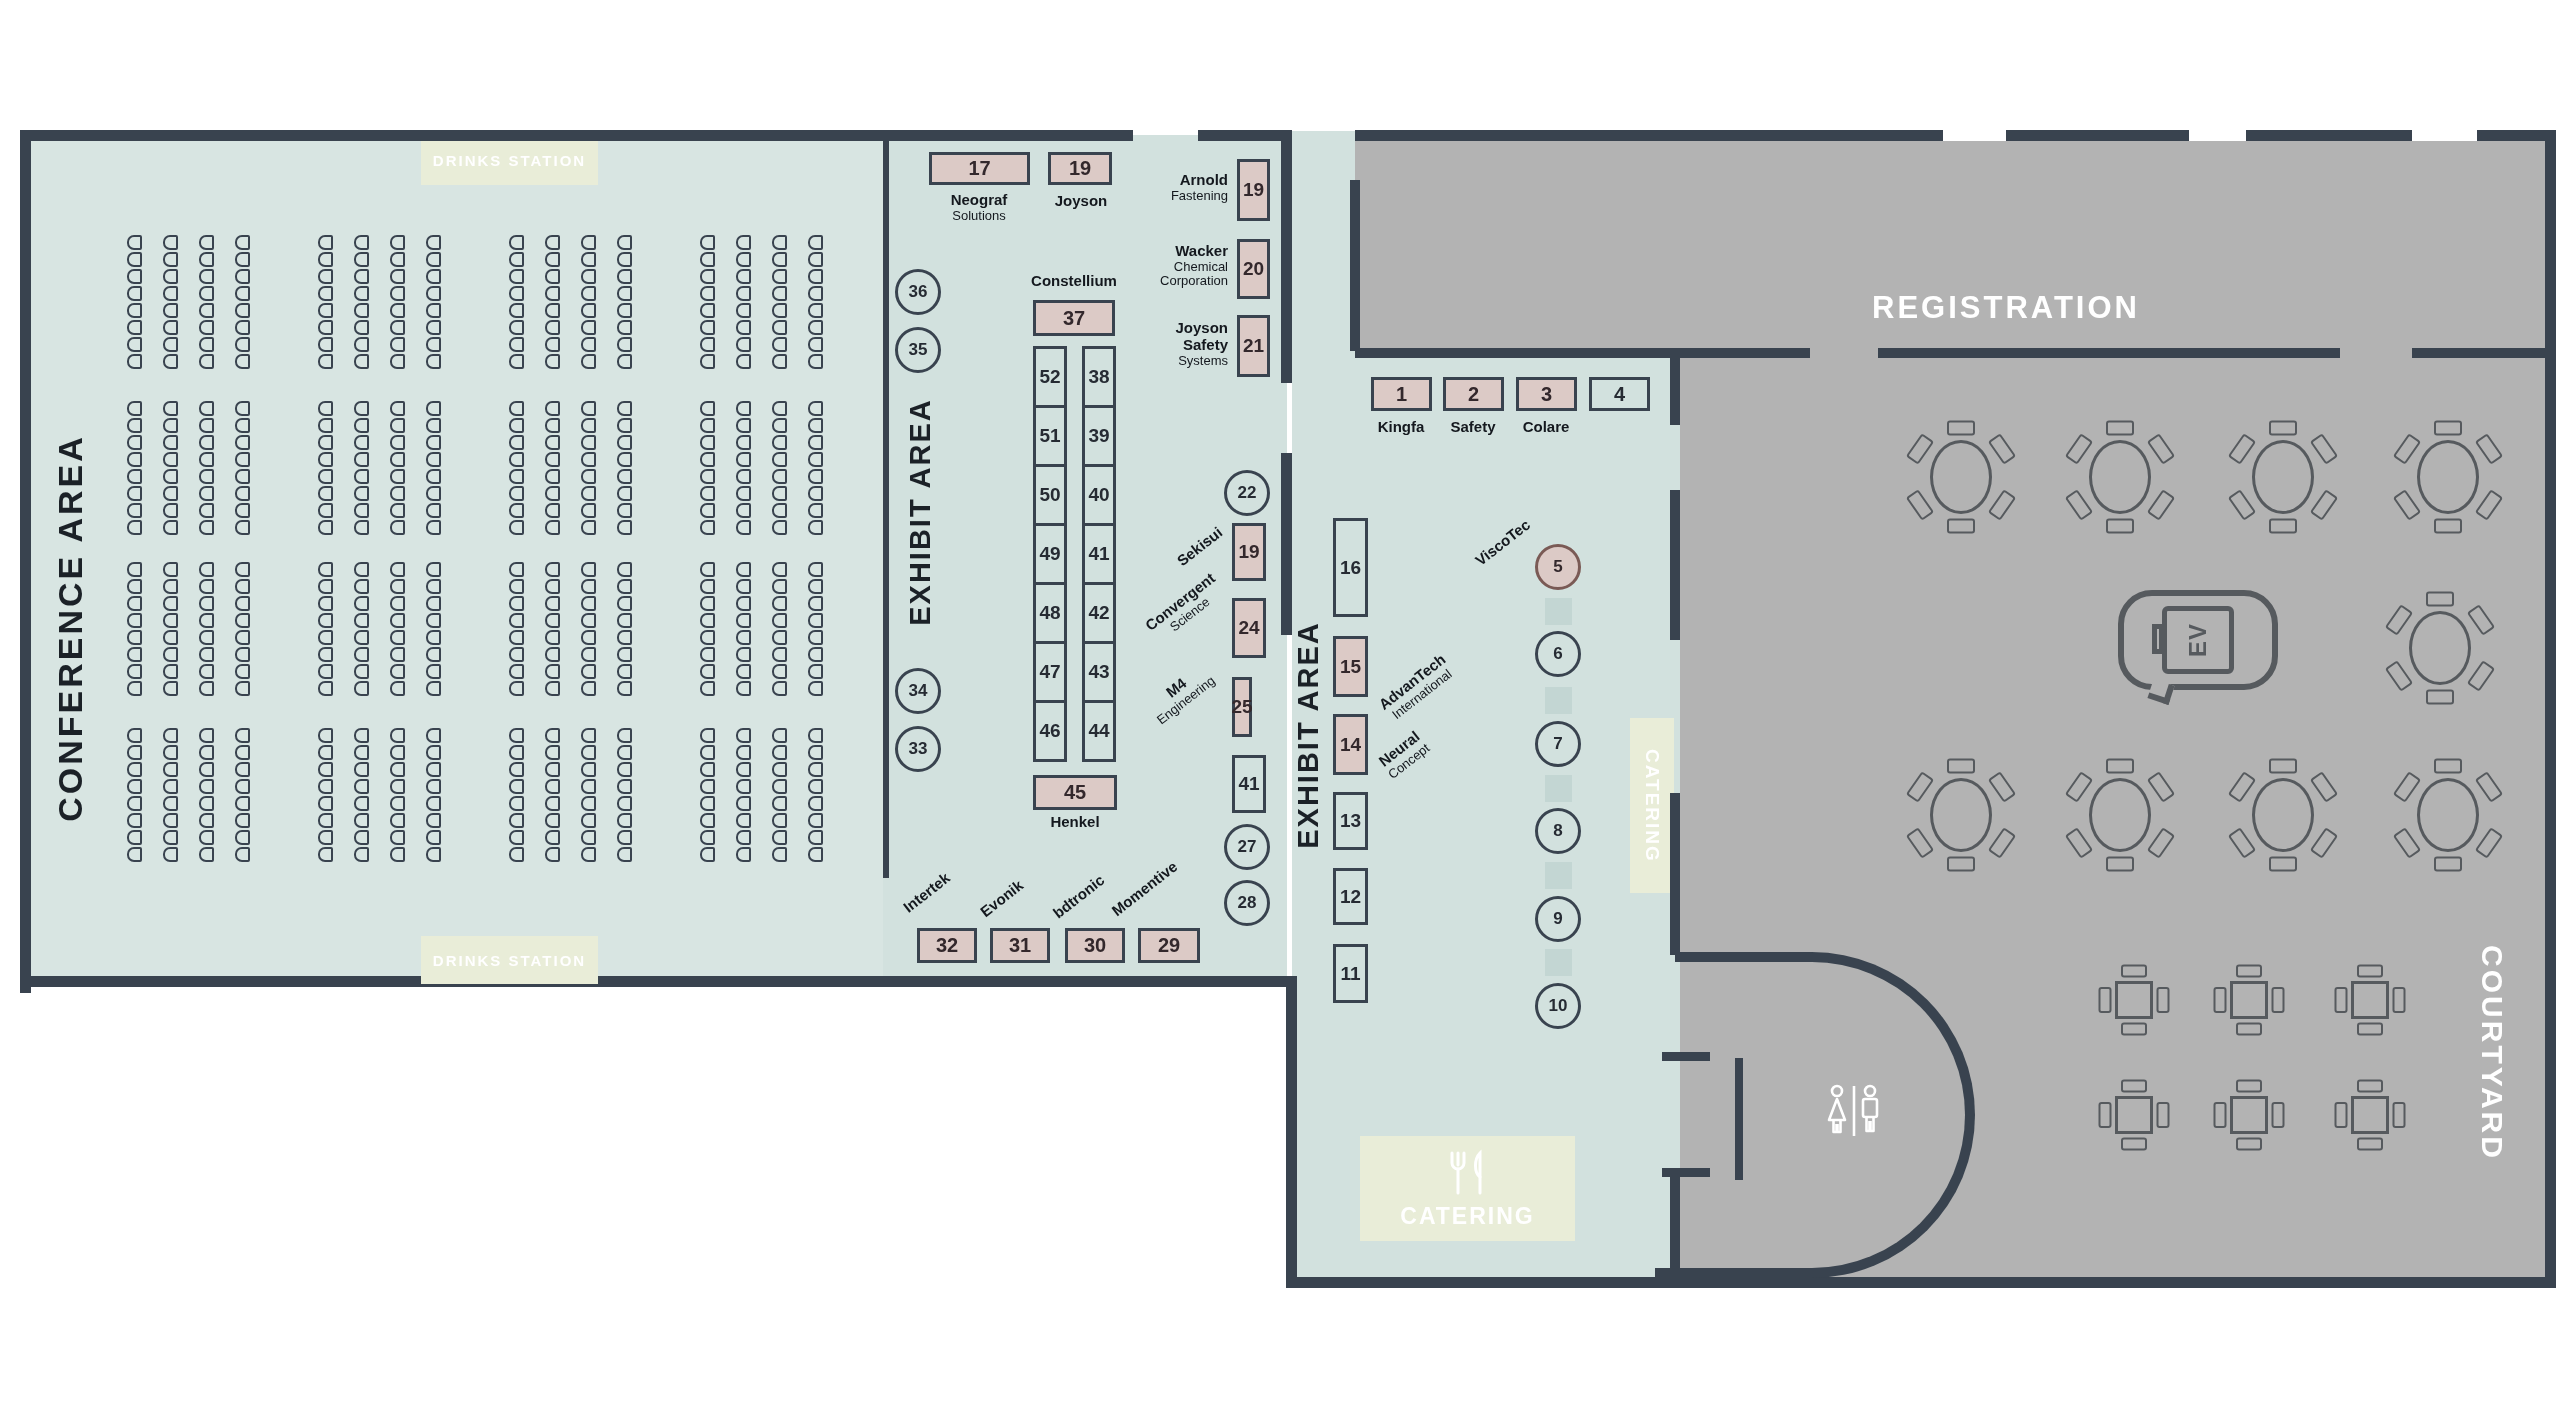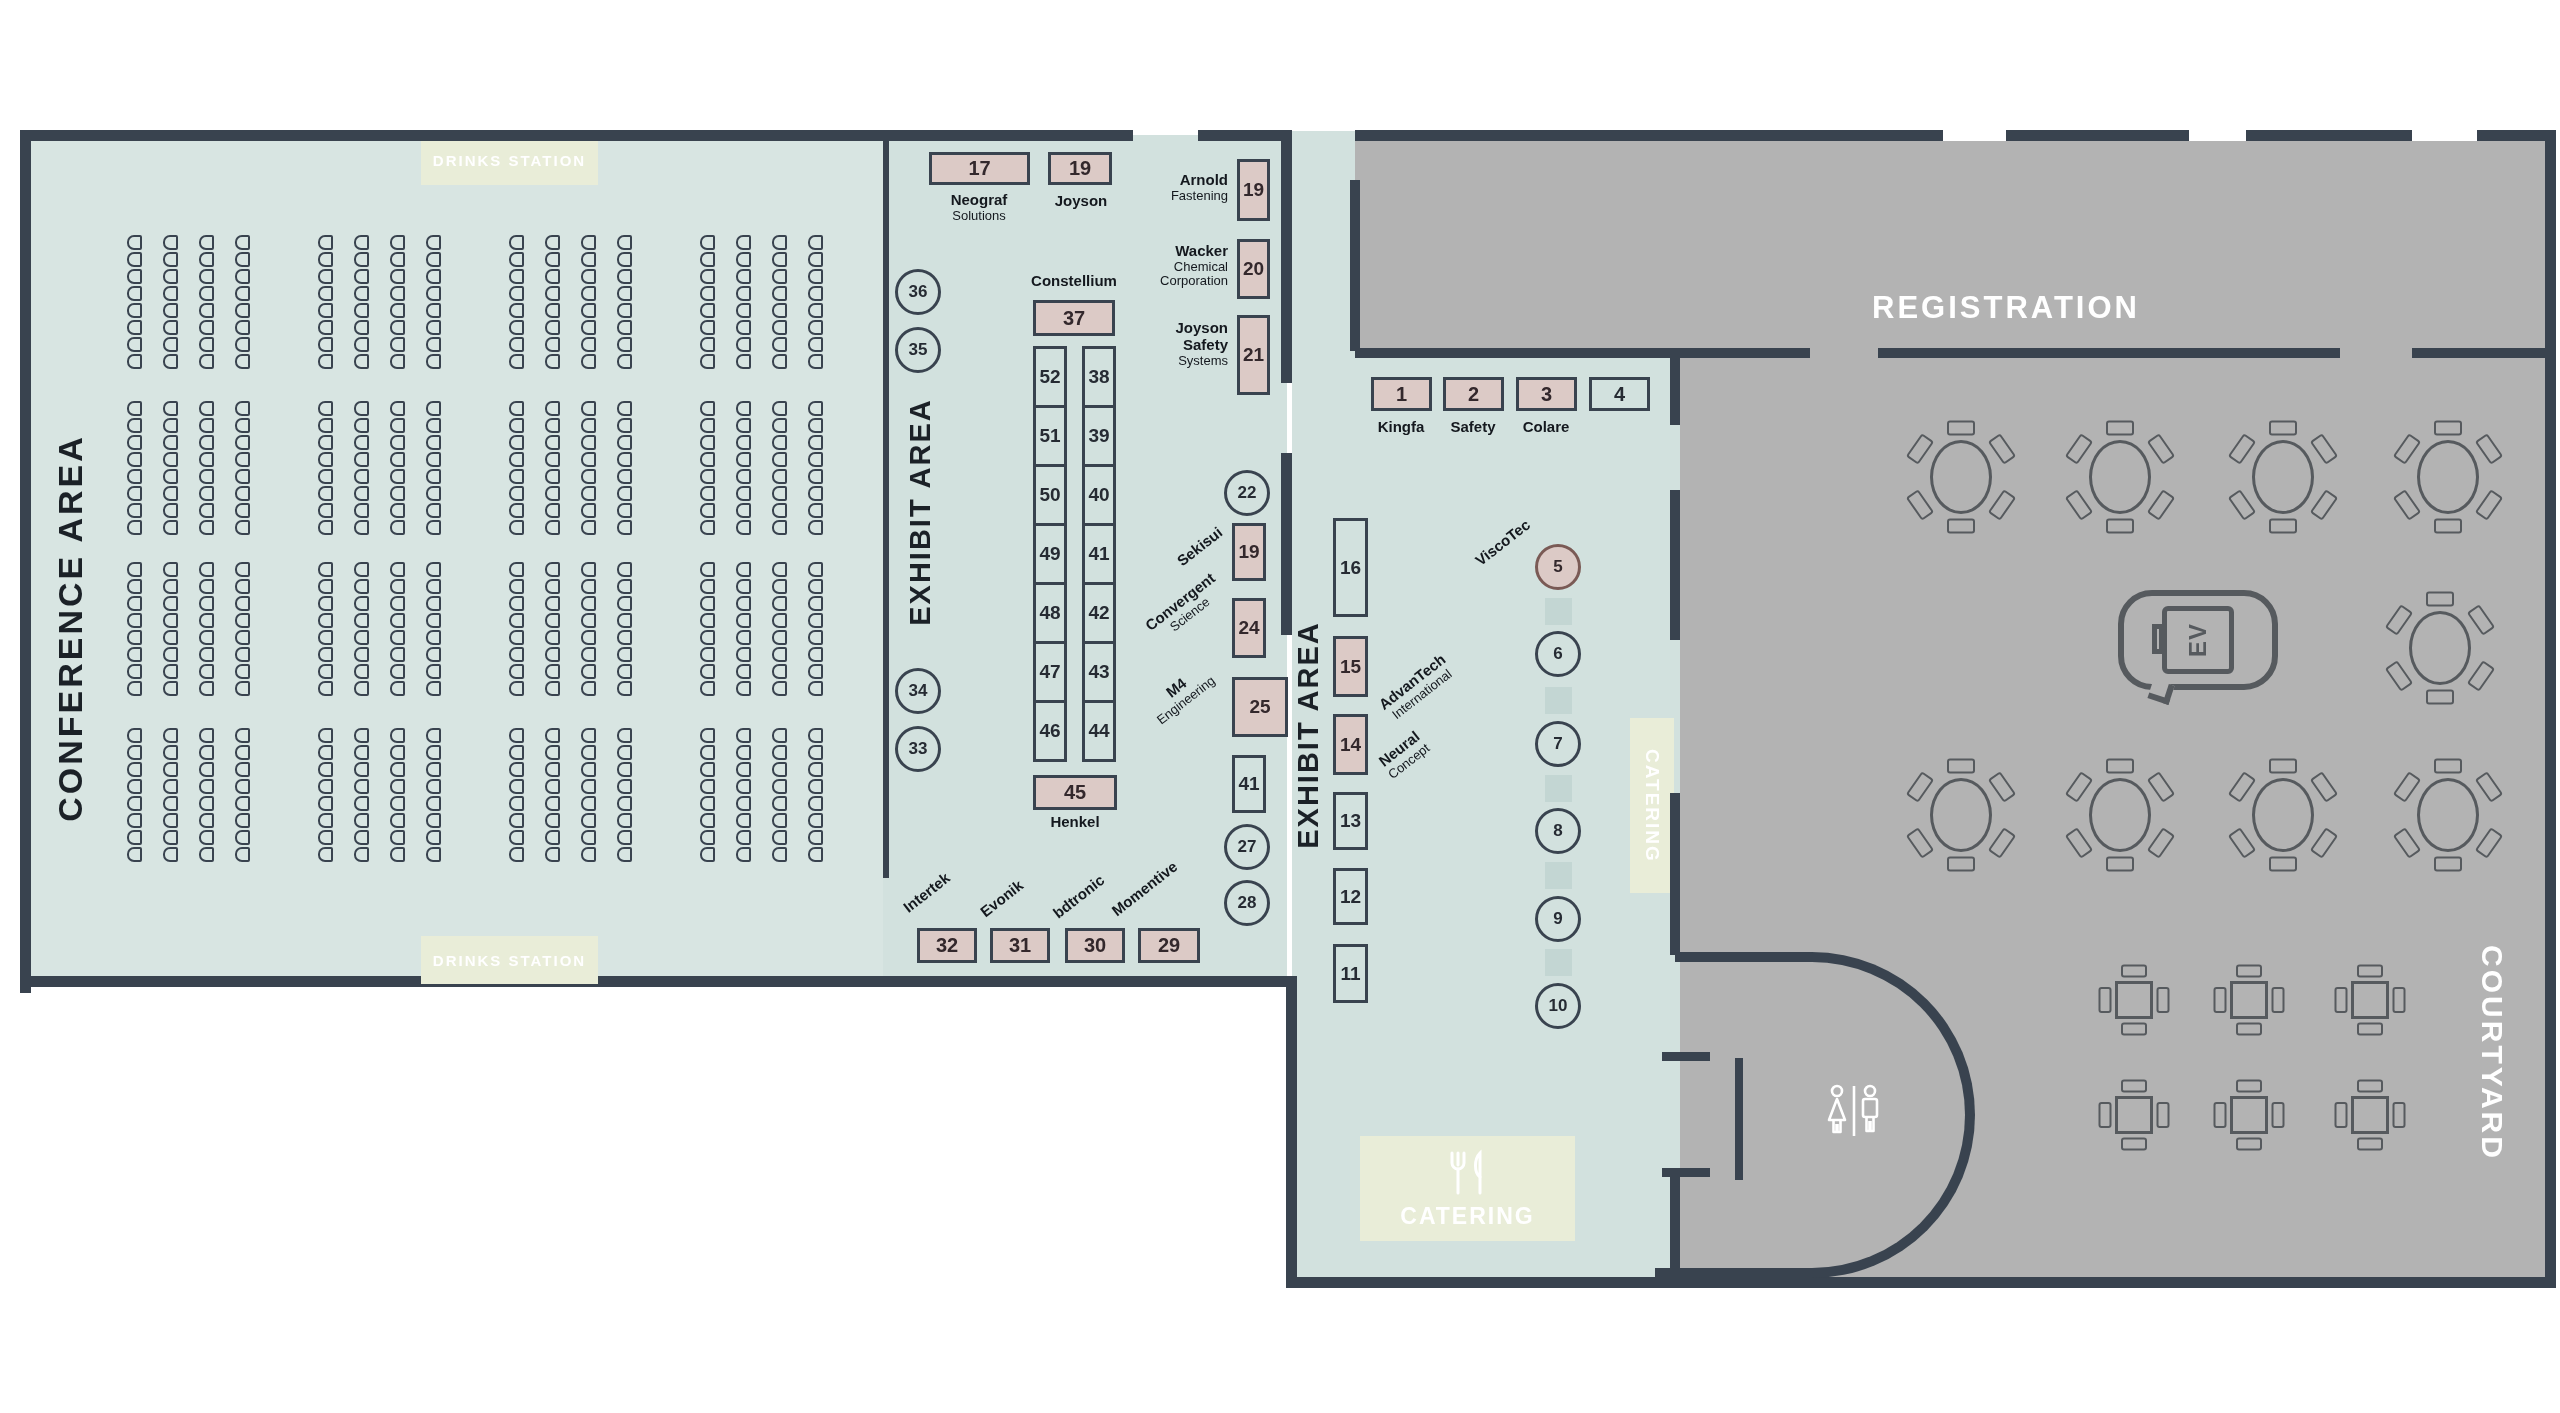--- a/index.html
+++ b/index.html
@@ -134,7 +134,7 @@
     <div class="booth occupied" style="left: 1048px; top: 152px; width: 64px; height: 33px; font-size: 20px;">19</div>
     <div class="booth occupied" style="left: 1237px; top: 159px; width: 33px; height: 62px; font-size: 19px;">19</div>
     <div class="booth occupied" style="left: 1237px; top: 239px; width: 33px; height: 60px; font-size: 19px;">20</div>
-    <div class="booth occupied" style="left: 1237px; top: 315px; width: 33px; height: 80px; font-size: 19px;">21</div>
+    <div class="booth occupied" style="left: 1237px; top: 315px; width: 33px; height: 62px; font-size: 19px;">21</div>
     <div class="booth occupied" style="left: 1033px; top: 300px; width: 82px; height: 36px; font-size: 20px;">37</div>
     <div class="booth" style="left: 1033px; top: 346px; width: 34px; height: 62px; font-size: 19px;">52</div>
     <div class="booth" style="left: 1033px; top: 405px; width: 34px; height: 62px; font-size: 19px;">51</div>

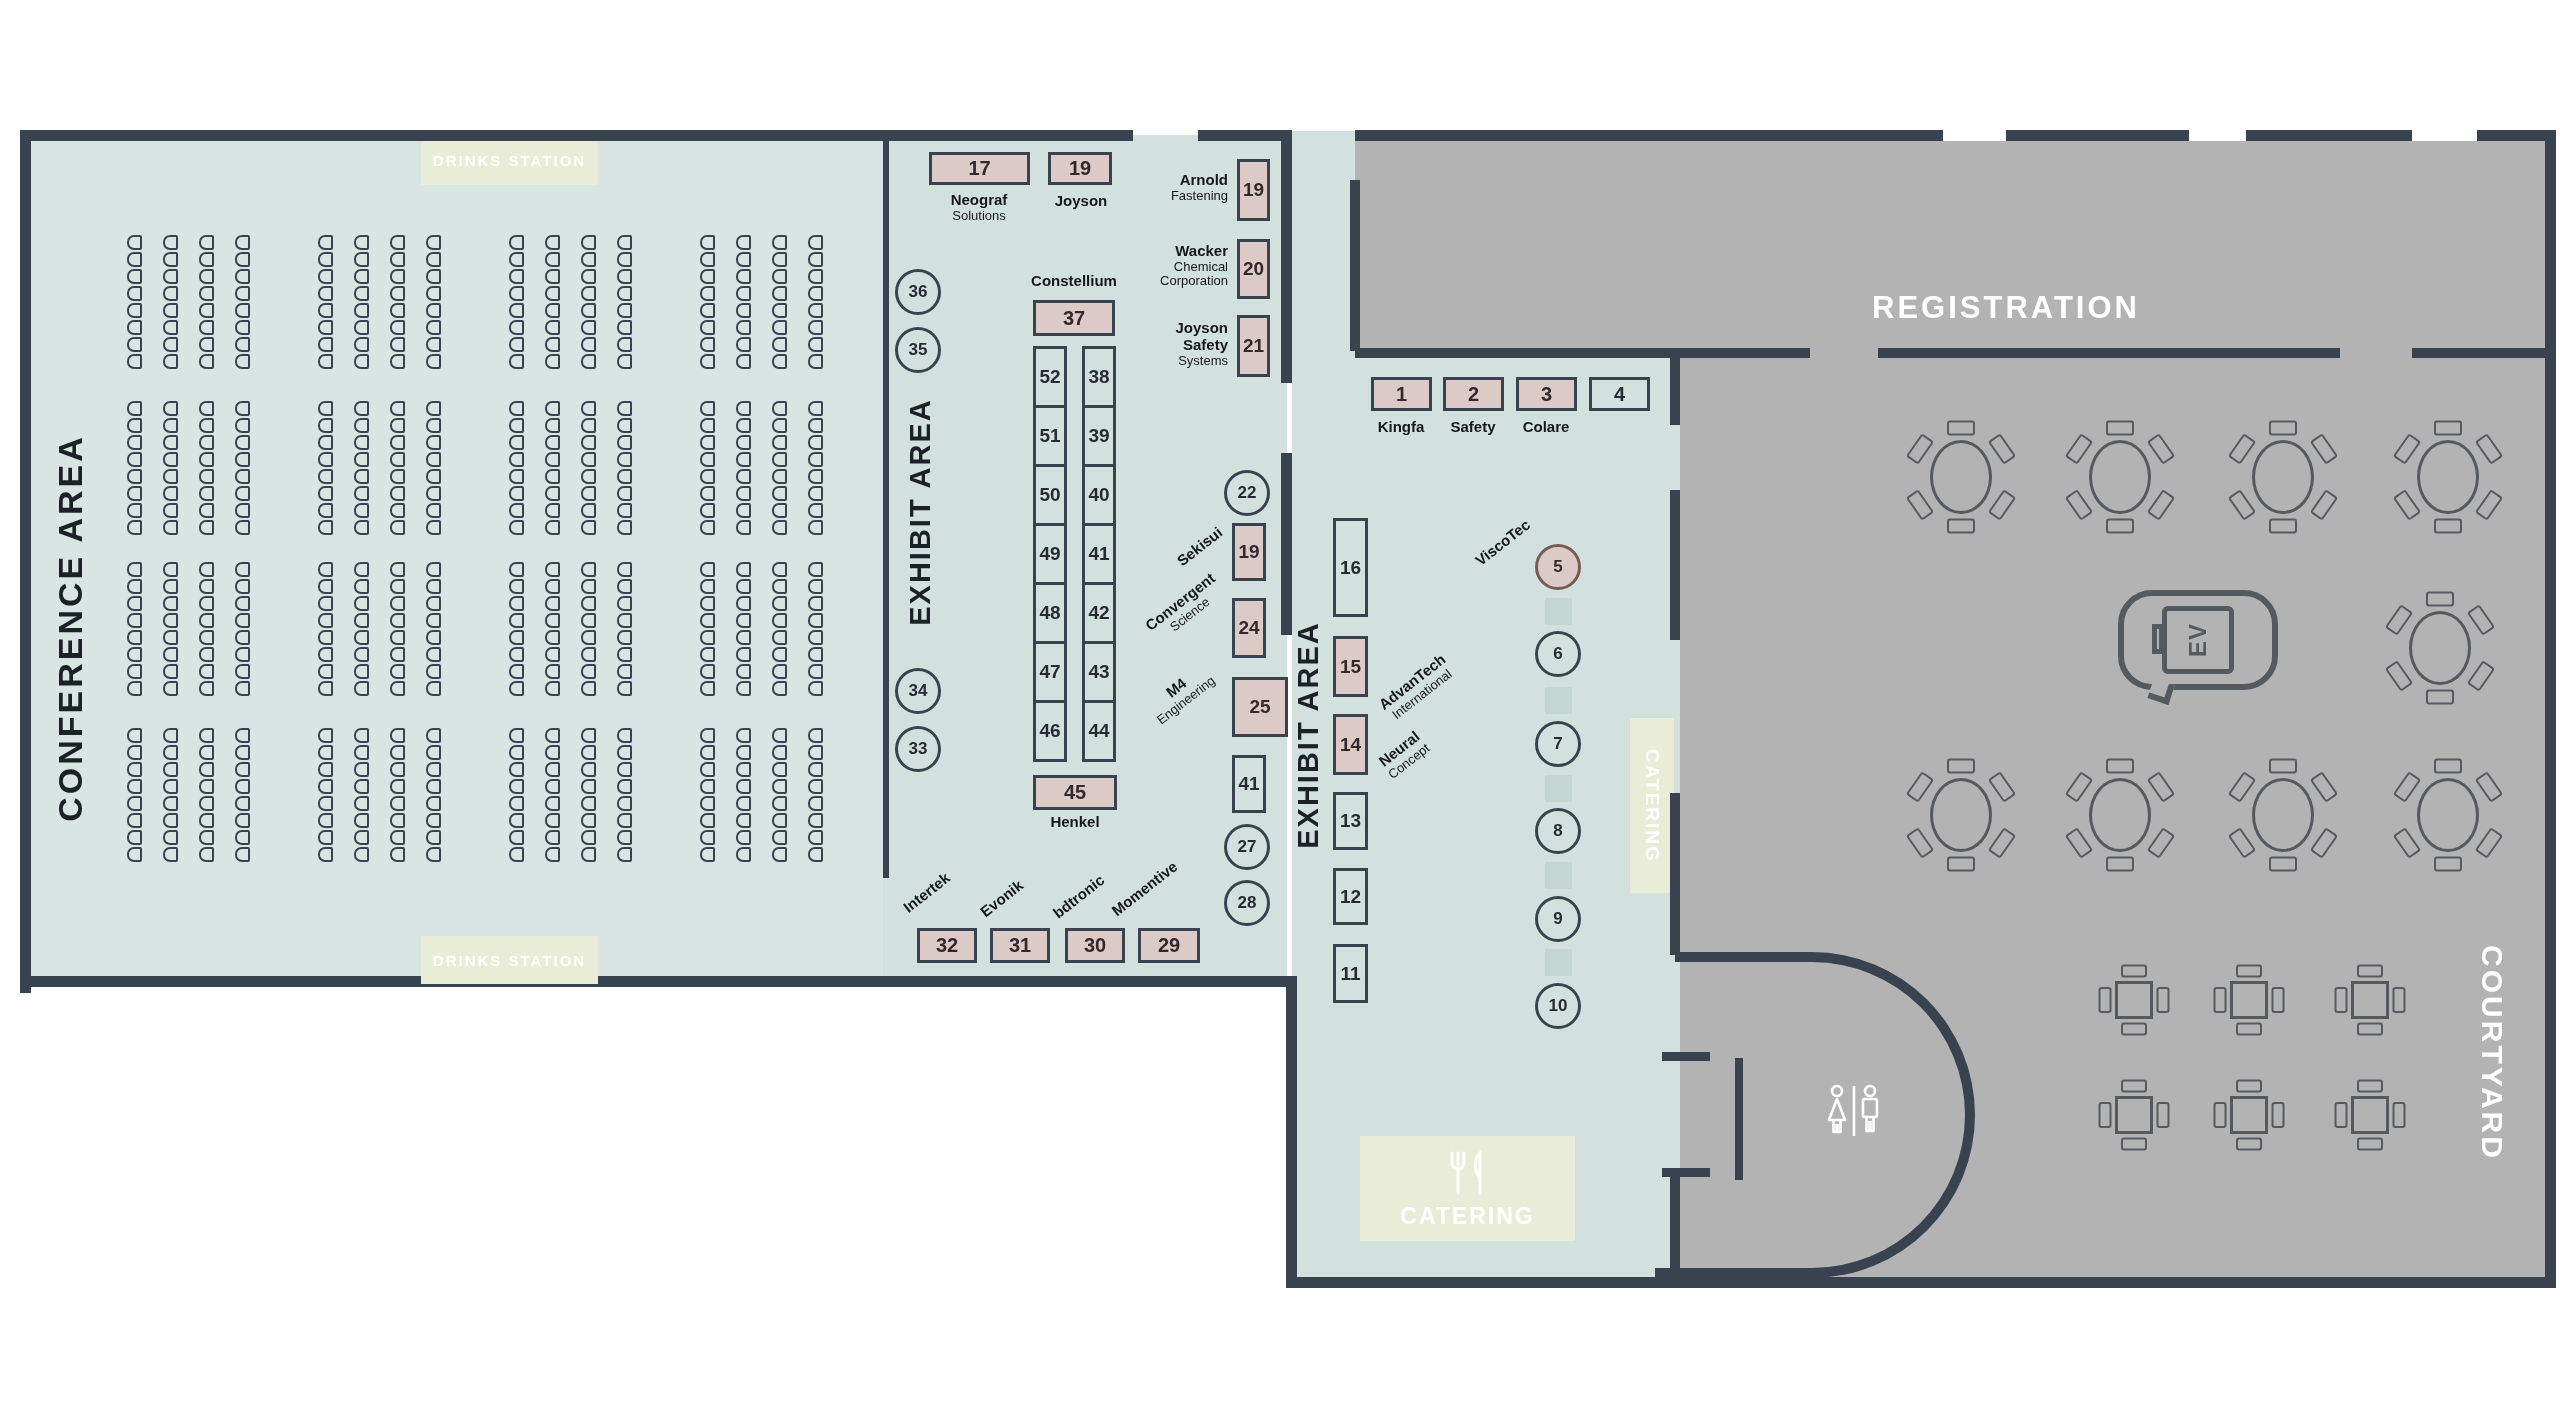--- a/index.html
+++ b/index.html
@@ -153,7 +153,7 @@
     <div class="booth occupied" style="left: 1033px; top: 775px; width: 84px; height: 35px; font-size: 20px;">45</div>
     <div class="booth occupied" style="left: 1232px; top: 523px; width: 34px; height: 58px; font-size: 19px;">19</div>
     <div class="booth occupied" style="left: 1232px; top: 598px; width: 34px; height: 60px; font-size: 19px;">24</div>
-    <div class="booth occupied" style="left: 1232px; top: 677px; width: 56px; height: 60px; font-size: 19px;">25</div>
+    <div class="booth occupied" style="left: 1232px; top: 677px; width: 20px; height: 60px; font-size: 19px;">25</div>
     <div class="booth" style="left: 1232px; top: 755px; width: 34px; height: 58px; font-size: 19px;">41</div>
     <div class="booth occupied" style="left: 917px; top: 928px; width: 60px; height: 35px; font-size: 20px;">32</div>
     <div class="booth occupied" style="left: 990px; top: 928px; width: 60px; height: 35px; font-size: 20px;">31</div>

